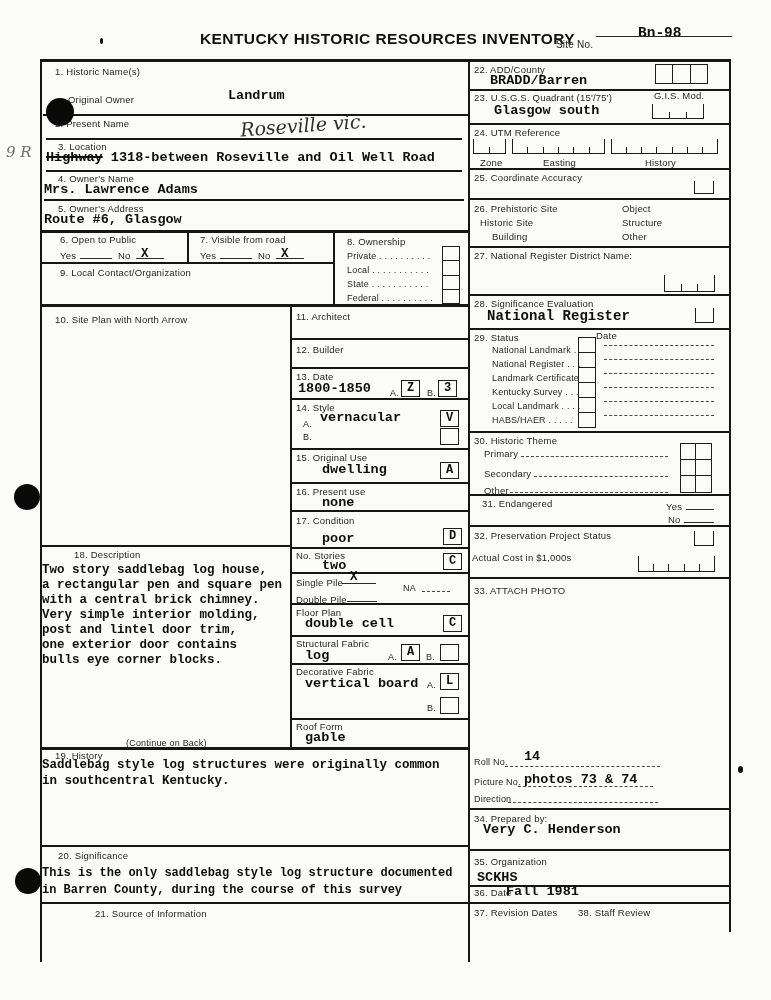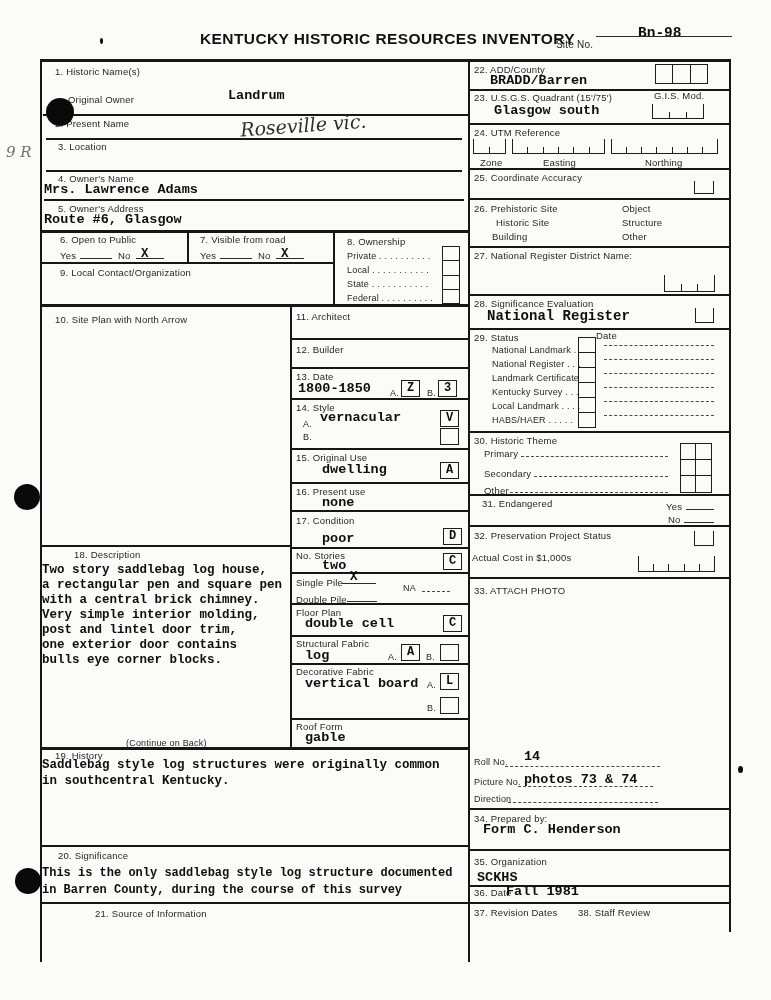--- a/index.html
+++ b/index.html
@@ -65,6 +65,7 @@
 
   <span class="lbl" style="left:58px;top:141px;">3. Location</span>
   <span class="hw" style="left:6px;top:143px;font-size:15px;color:#6f6f6f;">9 R</span>
+  <span class="typed" style="left:46px;top:150px;"><span class="strike">Highway</span> <span>1318-between Roseville and Oil Well Road</span></span>
   <div class="hline" style="left:46px;top:170px;width:416px;"></div>
 
   <span class="lbl" style="left:58px;top:173px;">4. Owner's Name</span>

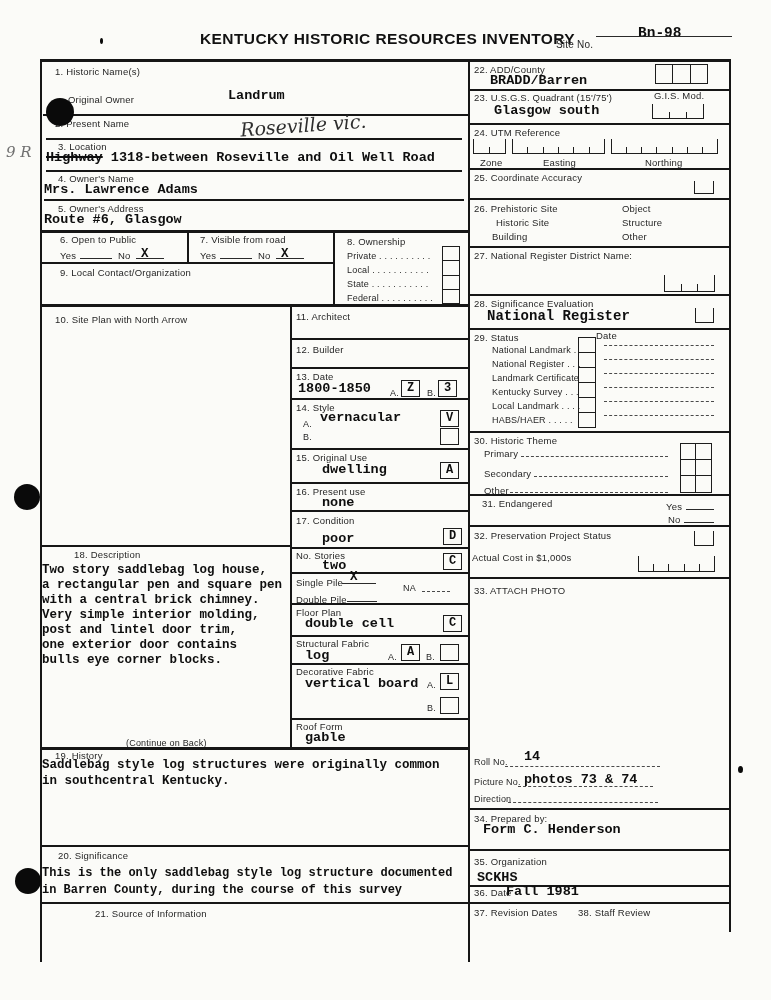--- a/index.html
+++ b/index.html
@@ -254,7 +254,7 @@
     </div>
   <span class="lbl" style="left:480px;top:157px;">Zone</span>
   <span class="lbl" style="left:543px;top:157px;">Easting</span>
-  <span class="lbl" style="left:645px;top:157px;">Northing</span>
+  <span class="lbl" style="left:645px;top:157px;">History</span>
   <div class="hline" style="left:468px;top:168px;width:261px;"></div>
 
   <span class="lbl" style="left:474px;top:172px;">25. Coordinate Accuracy</span>

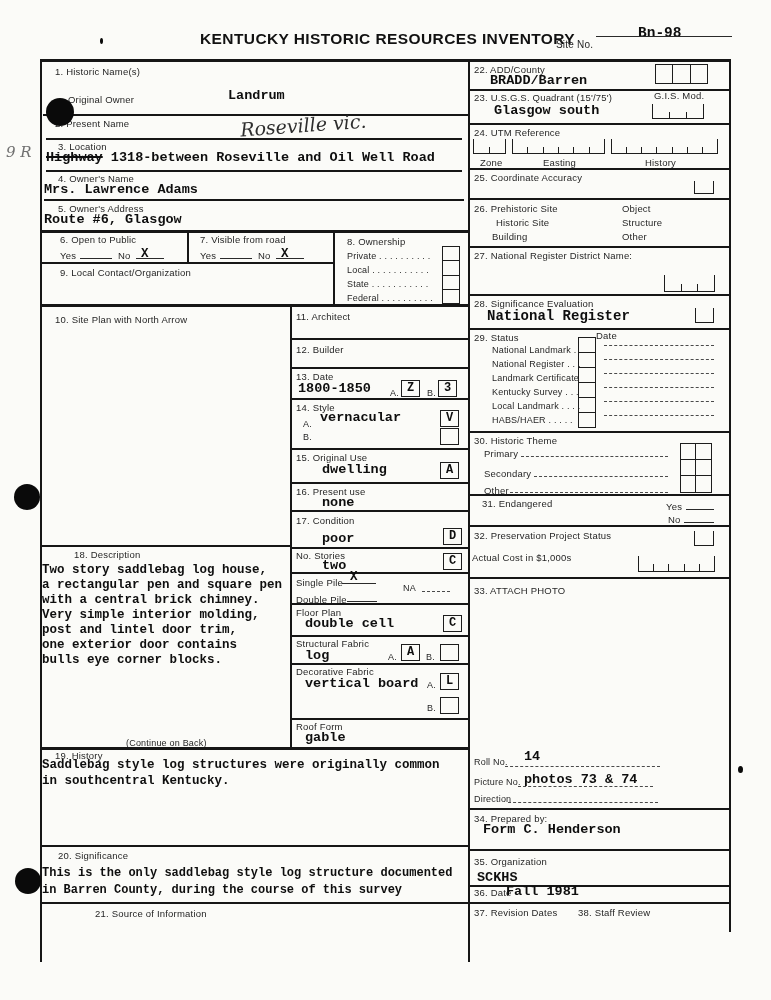--- a/index.html
+++ b/index.html
@@ -264,7 +264,7 @@
   <div class="hline" style="left:468px;top:198px;width:261px;"></div>
 
   <span class="lbl" style="left:474px;top:203px;">26. Prehistoric Site</span>
-  <span class="lbl" style="left:496px;top:217px;">Historic Site</span>
+  <span class="lbl" style="left:480px;top:217px;">Historic Site</span>
   <span class="lbl" style="left:492px;top:231px;">Building</span>
   <span class="lbl" style="left:622px;top:203px;">Object</span>
   <span class="lbl" style="left:622px;top:217px;">Structure</span>

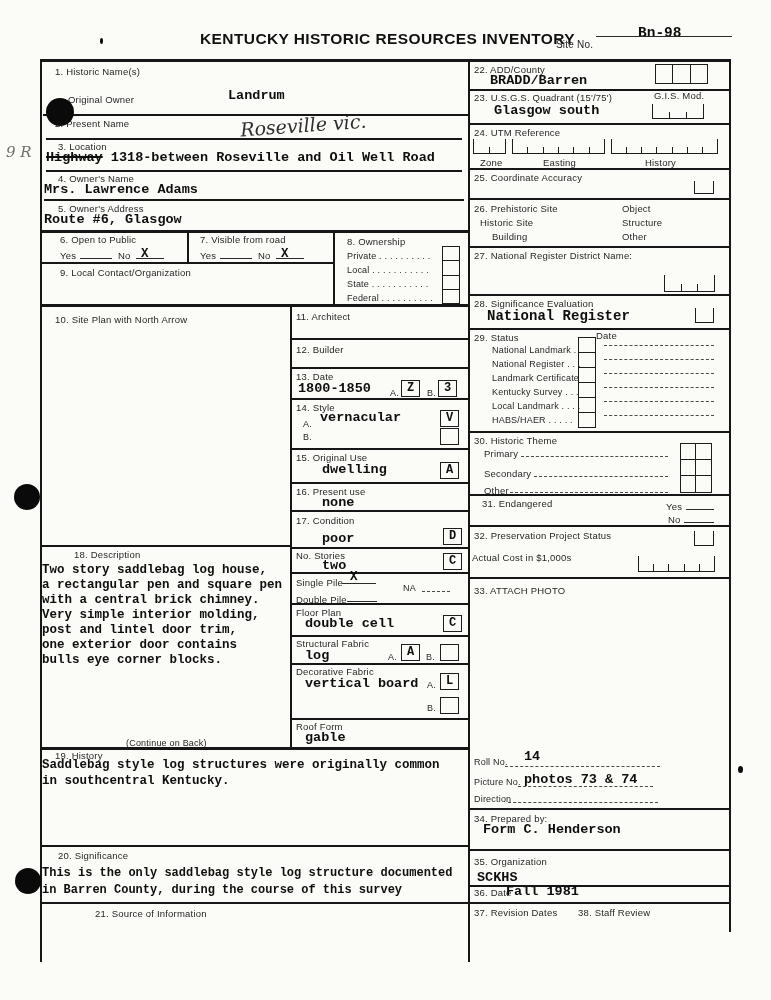--- a/index.html
+++ b/index.html
@@ -361,7 +361,7 @@
   <div class="hline" style="left:468px;top:808px;width:261px;"></div>
 
   <span class="lbl" style="left:474px;top:813px;">34. Prepared by:</span>
-  <span class="typed" style="left:483px;top:822px;">Form C. Henderson</span>
+  <span class="typed" style="left:483px;top:822px;">Very C. Henderson</span>
   <div class="hline" style="left:468px;top:849px;width:261px;"></div>
 
   <span class="lbl" style="left:474px;top:856px;">35. Organization</span>

